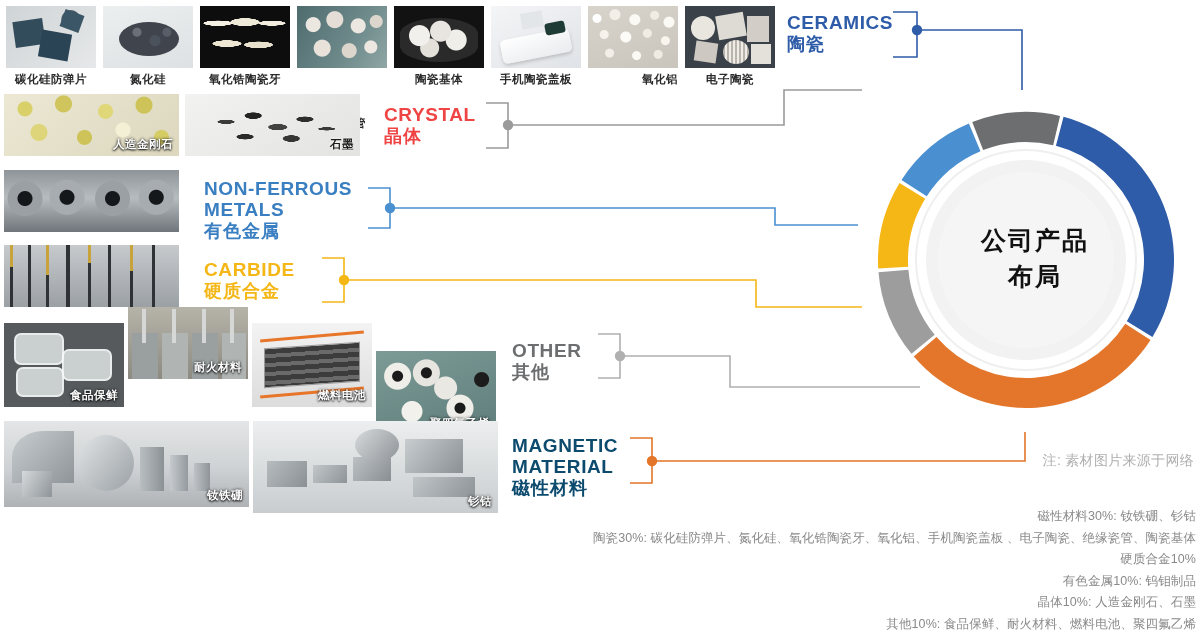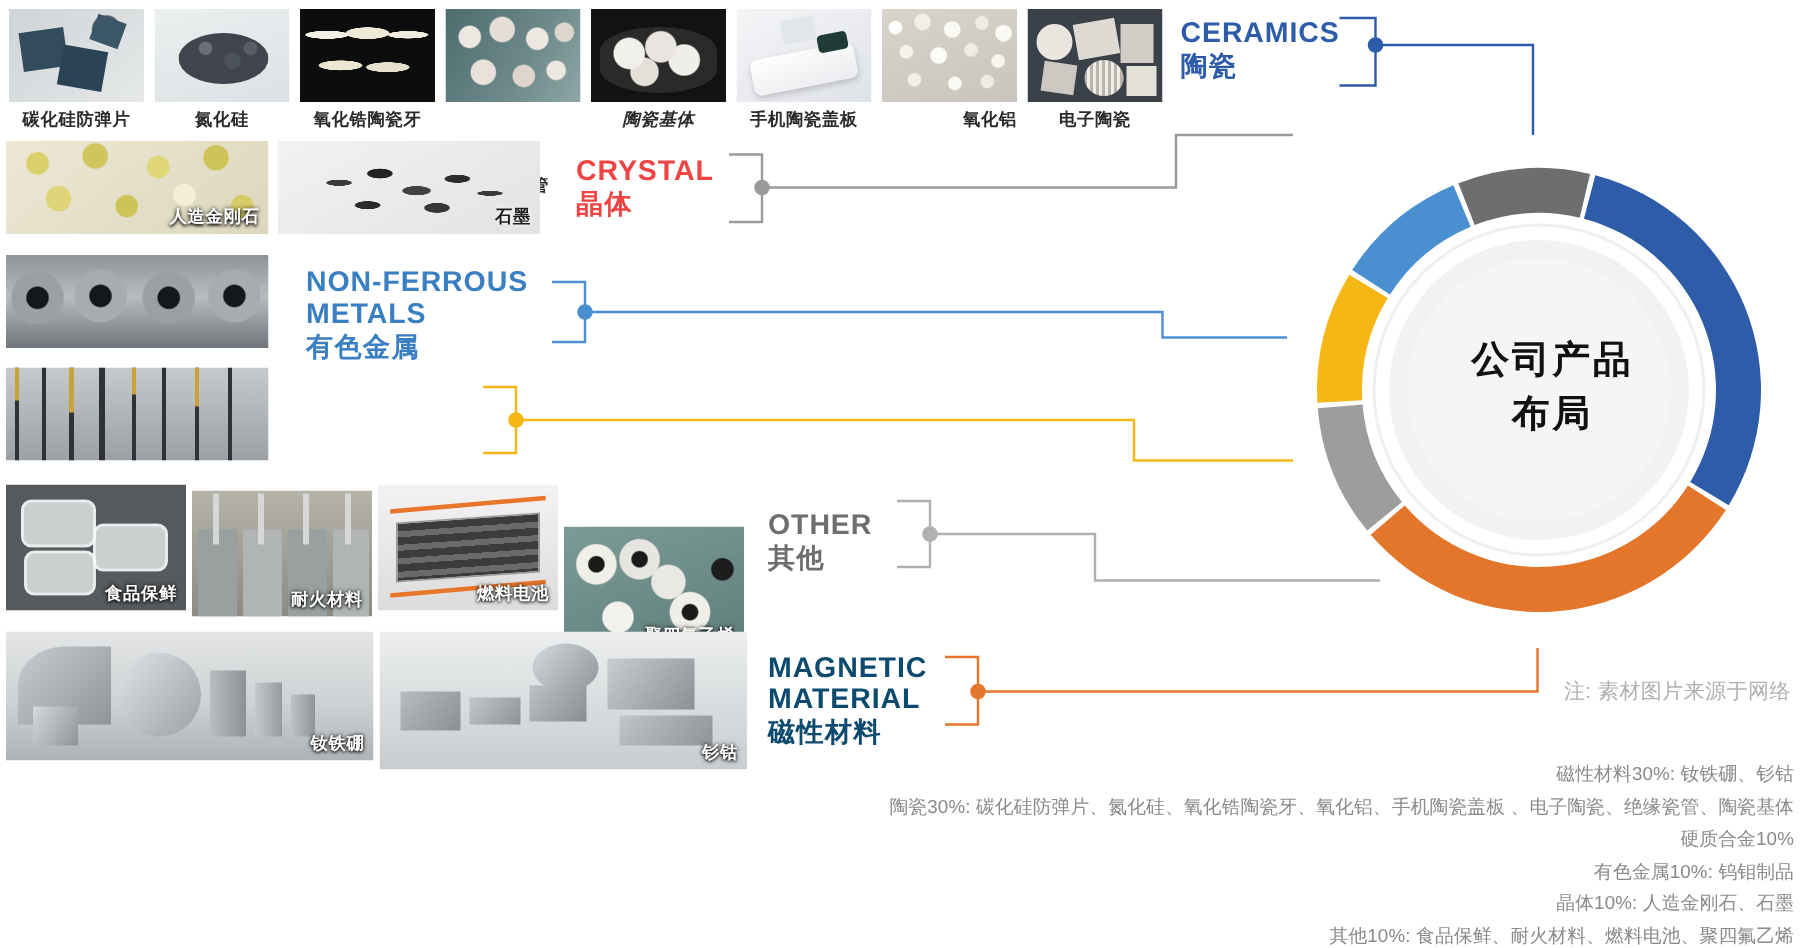--- a/index.html
+++ b/index.html
@@ -119,7 +119,7 @@
       radial-gradient(circle at 38% 68%, #e3e0da 0 9px, transparent 10px),
       #2a2a2a;"></div>
   </div>
-  <div class="cap-under" style="left:394px;top:72px;width:90px;font-style:italic;">陶瓷基体</div>
+  <div class="cap-under" style="left:394px;top:72px;width:90px;">陶瓷基体</div>
 
   <div class="tile" style="left:491px;top:6px;width:90px;height:62px;">
     <div class="photo" style="background:linear-gradient(150deg,#f4f5f7,#dfe2e6);"></div>

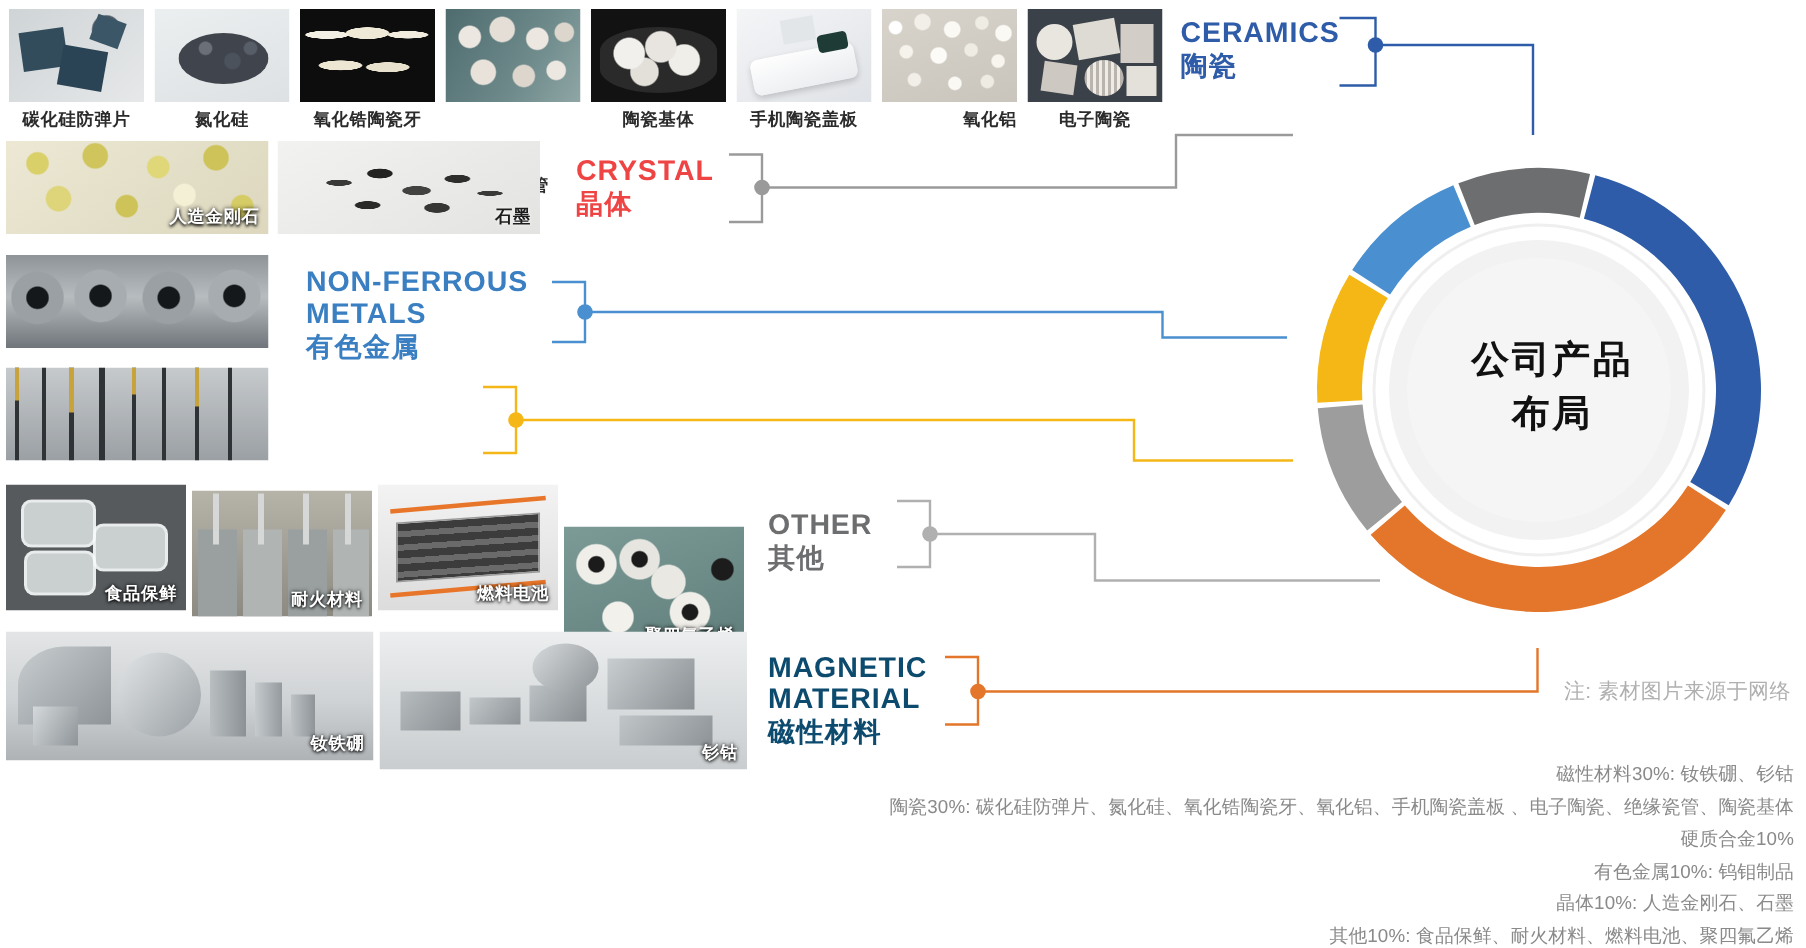--- a/index.html
+++ b/index.html
@@ -334,6 +334,10 @@
     <div class="cn">有色金属</div>
   </div>
 
+  <div class="lab" style="left:204px;top:259px;color:#f5b716;">
+    <div class="en">CARBIDE</div>
+    <div class="cn">硬质合金</div>
+  </div>
 
   <div class="lab" style="left:512px;top:340px;color:#6d6e70;">
     <div class="en">OTHER</div>

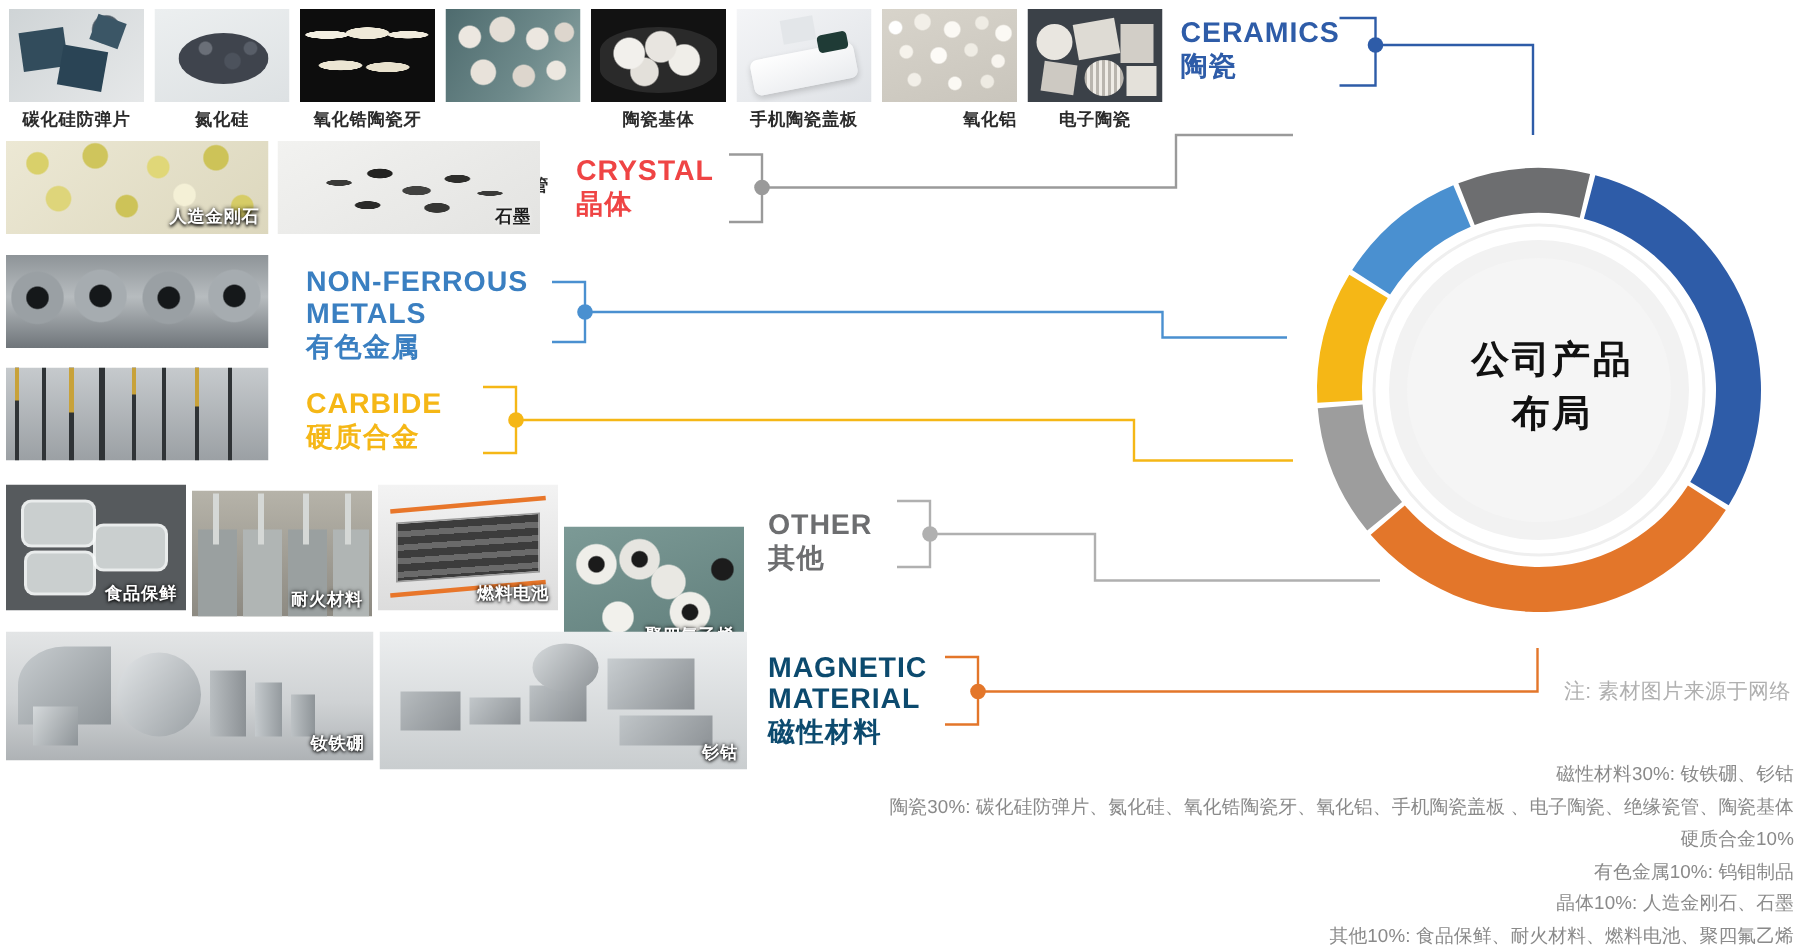--- a/index.html
+++ b/index.html
@@ -220,7 +220,7 @@
     <div class="cap-in">食品保鲜</div>
   </div>
 
-  <div class="tile" style="left:128px;top:327px;width:120px;height:84px;">
+  <div class="tile" style="left:128px;top:307px;width:120px;height:72px;">
     <div class="photo" style="background:linear-gradient(180deg,#b6b3a9,#8d8a82);"></div>
     <div style="position:absolute;inset:0;background:
       linear-gradient(90deg,transparent 4px,#9aa0a0 4px 30px,transparent 30px),

